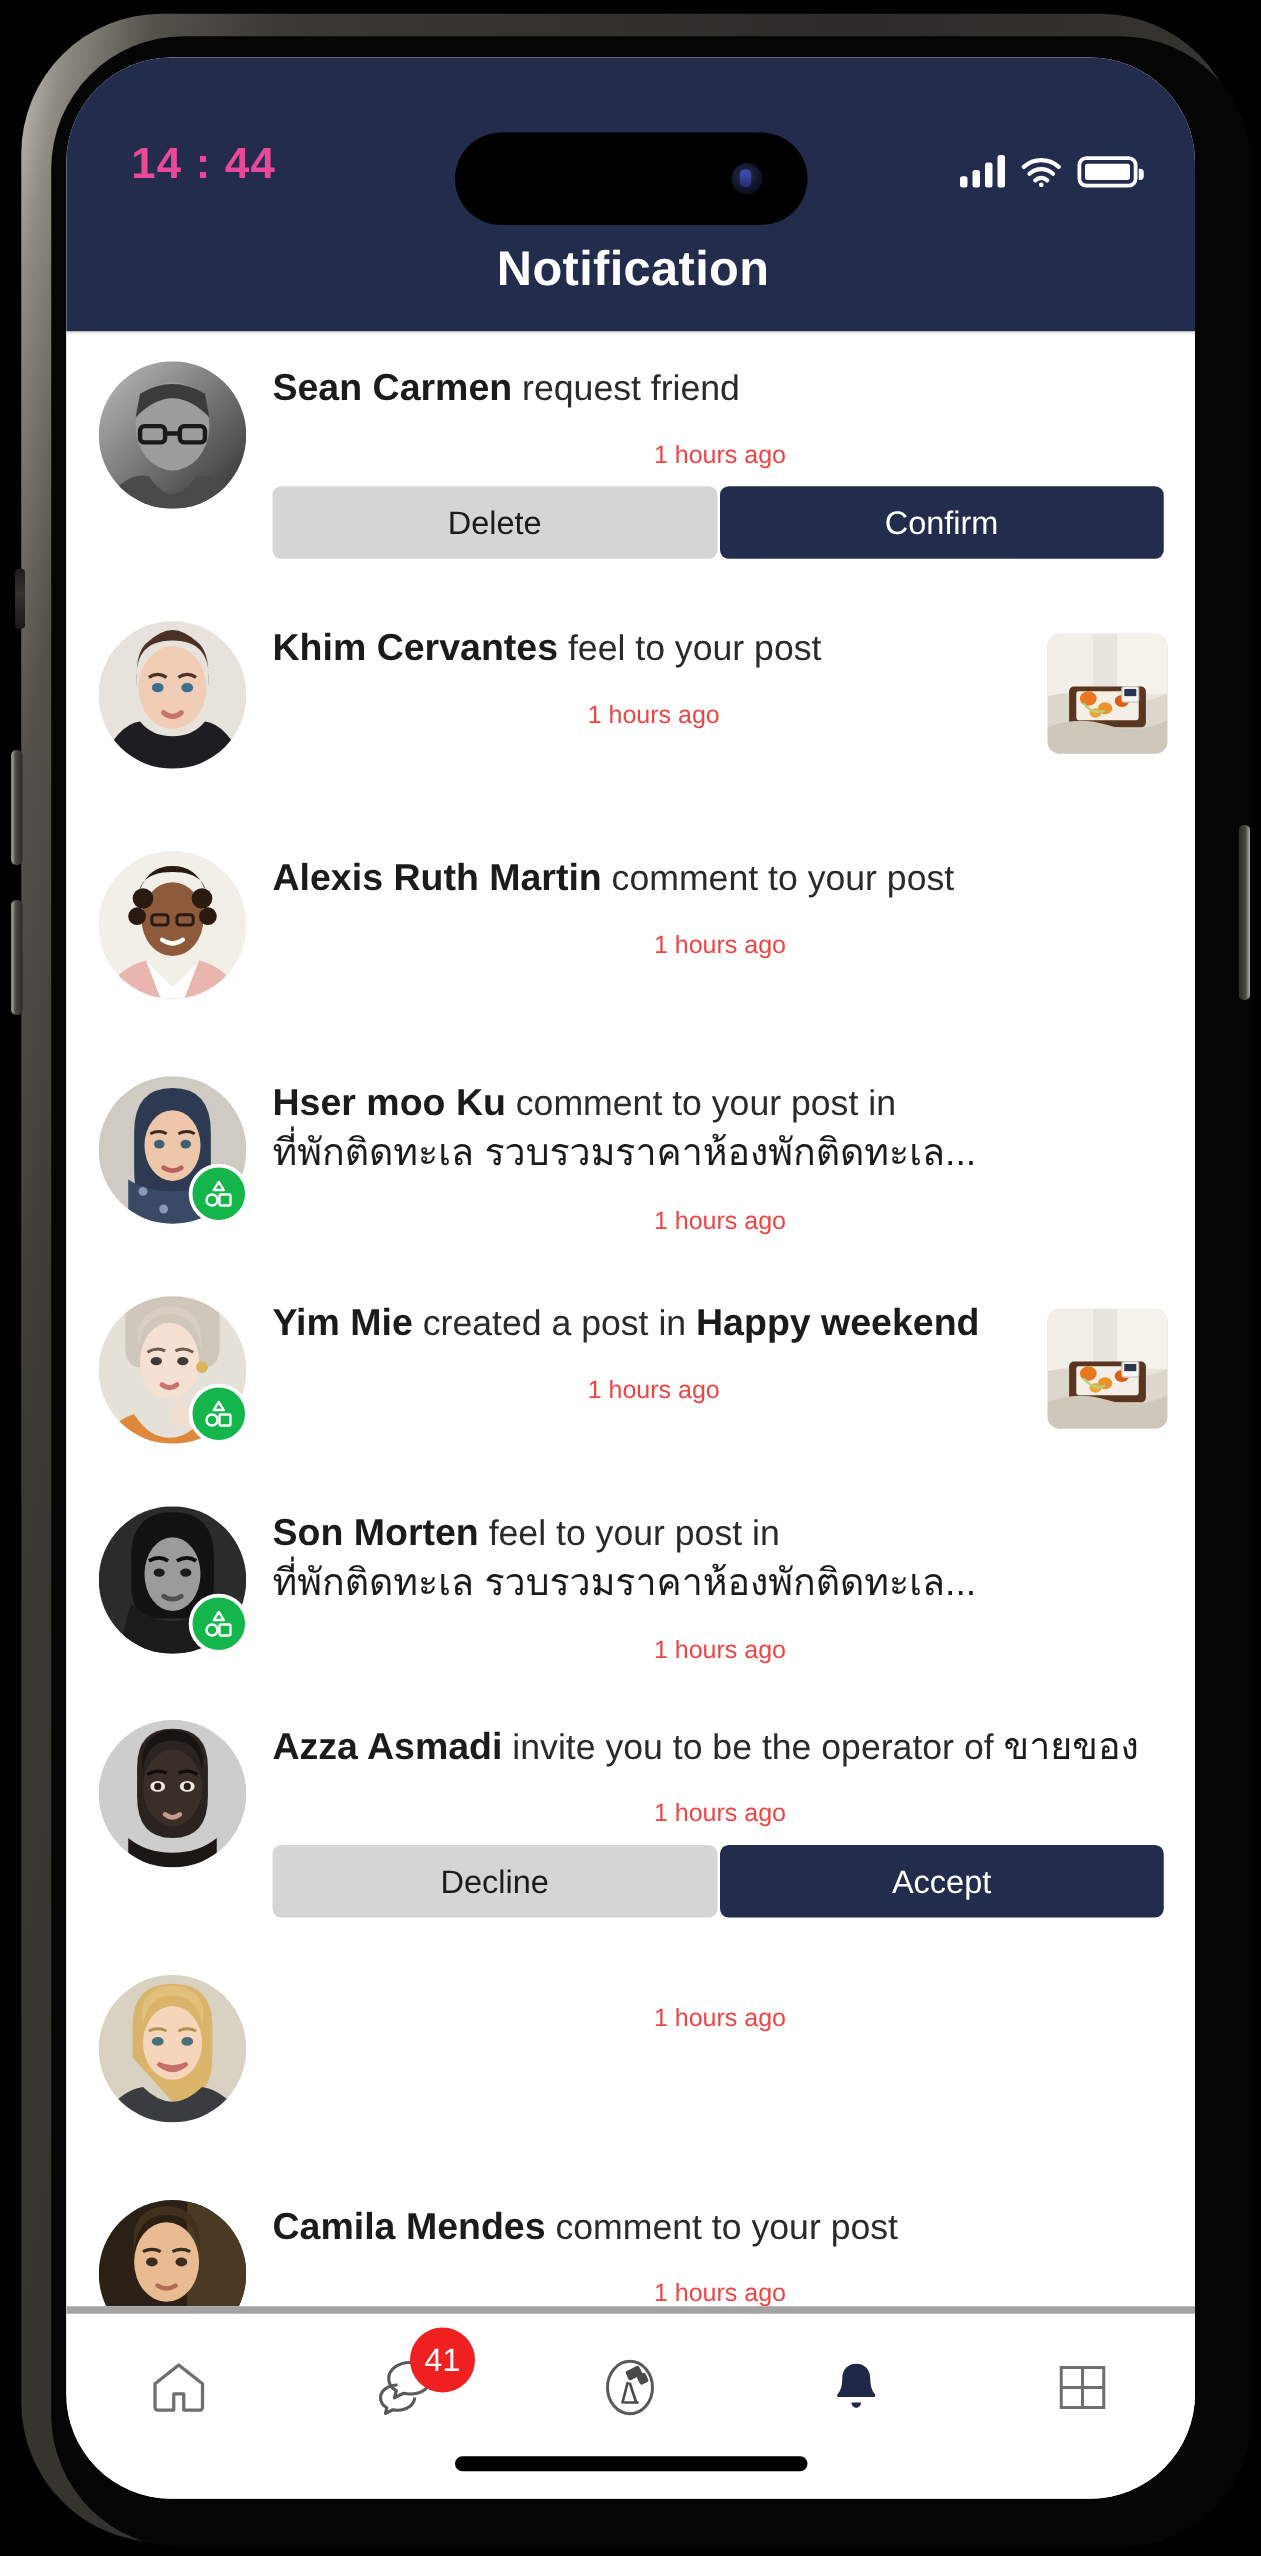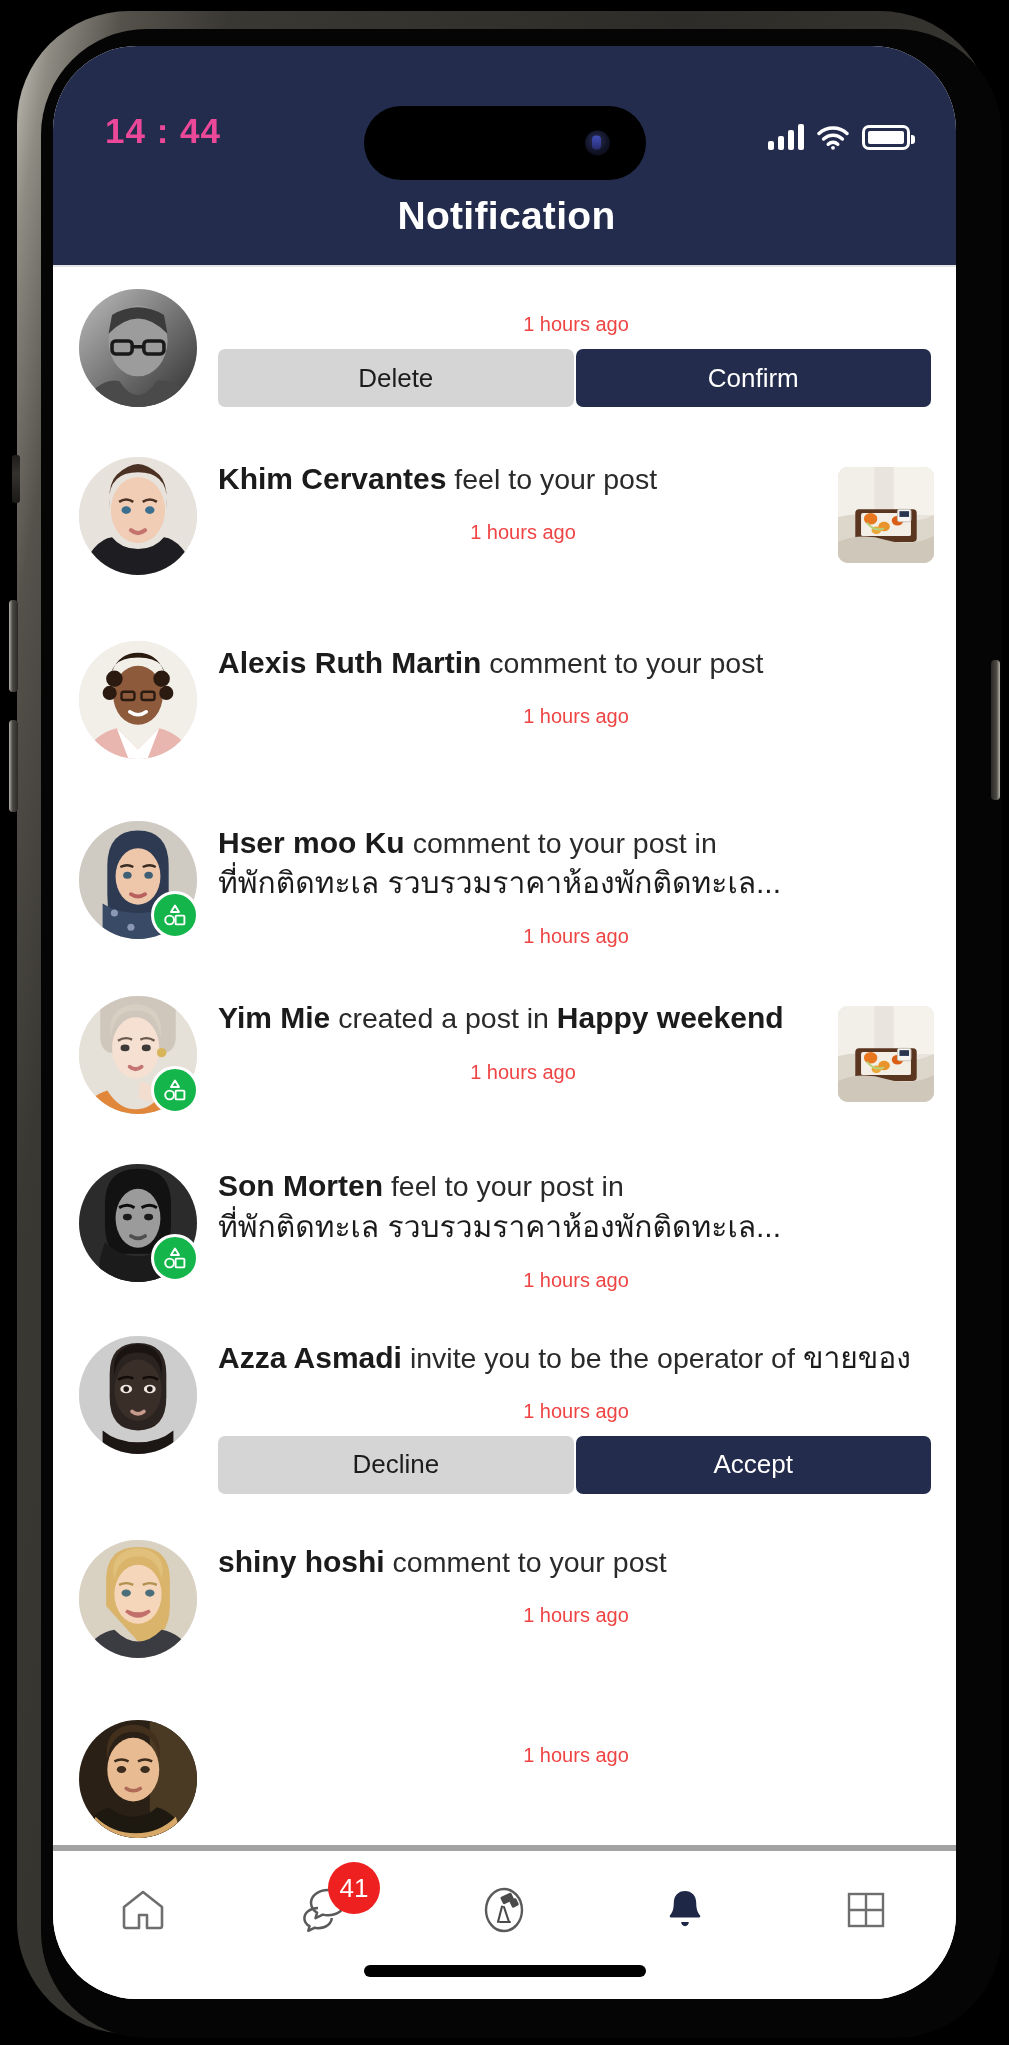--- a/index.html
+++ b/index.html
@@ -344,6 +344,7 @@
           </div>
         </div>
         <div class="row-body">
+          <div class="row-text"><span class="nm">Sean Carmen</span> <span class="act">request friend</span></div>
           <div class="row-time">1 hours ago</div>
           <div class="actions">
             <button class="btn btn-secondary">Delete</button>

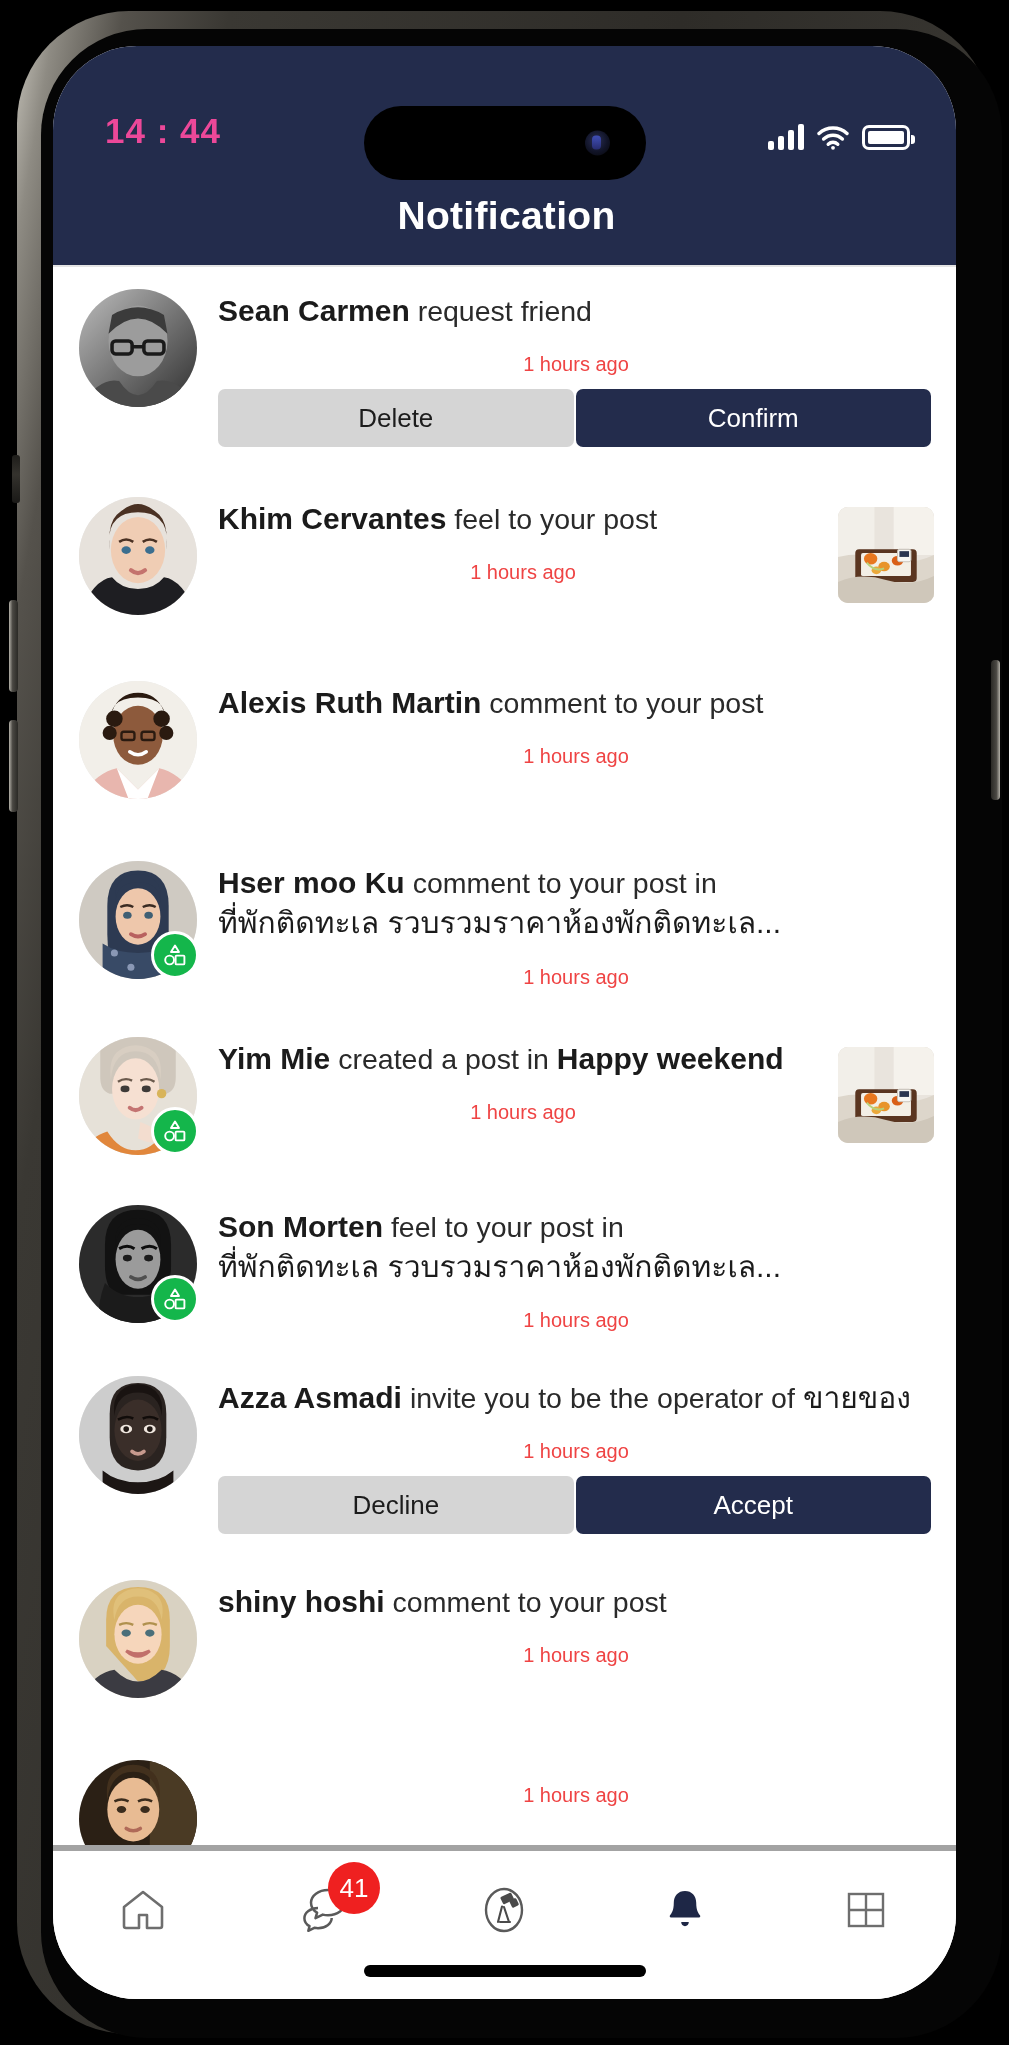--- a/index.html
+++ b/index.html
@@ -565,7 +565,6 @@
           </div>
         </div>
         <div class="row-body">
-          <div class="row-text"><span class="nm">shiny hoshi</span> <span class="act">comment to your post</span></div>
           <div class="row-time">1 hours ago</div>
         </div>
       </div>

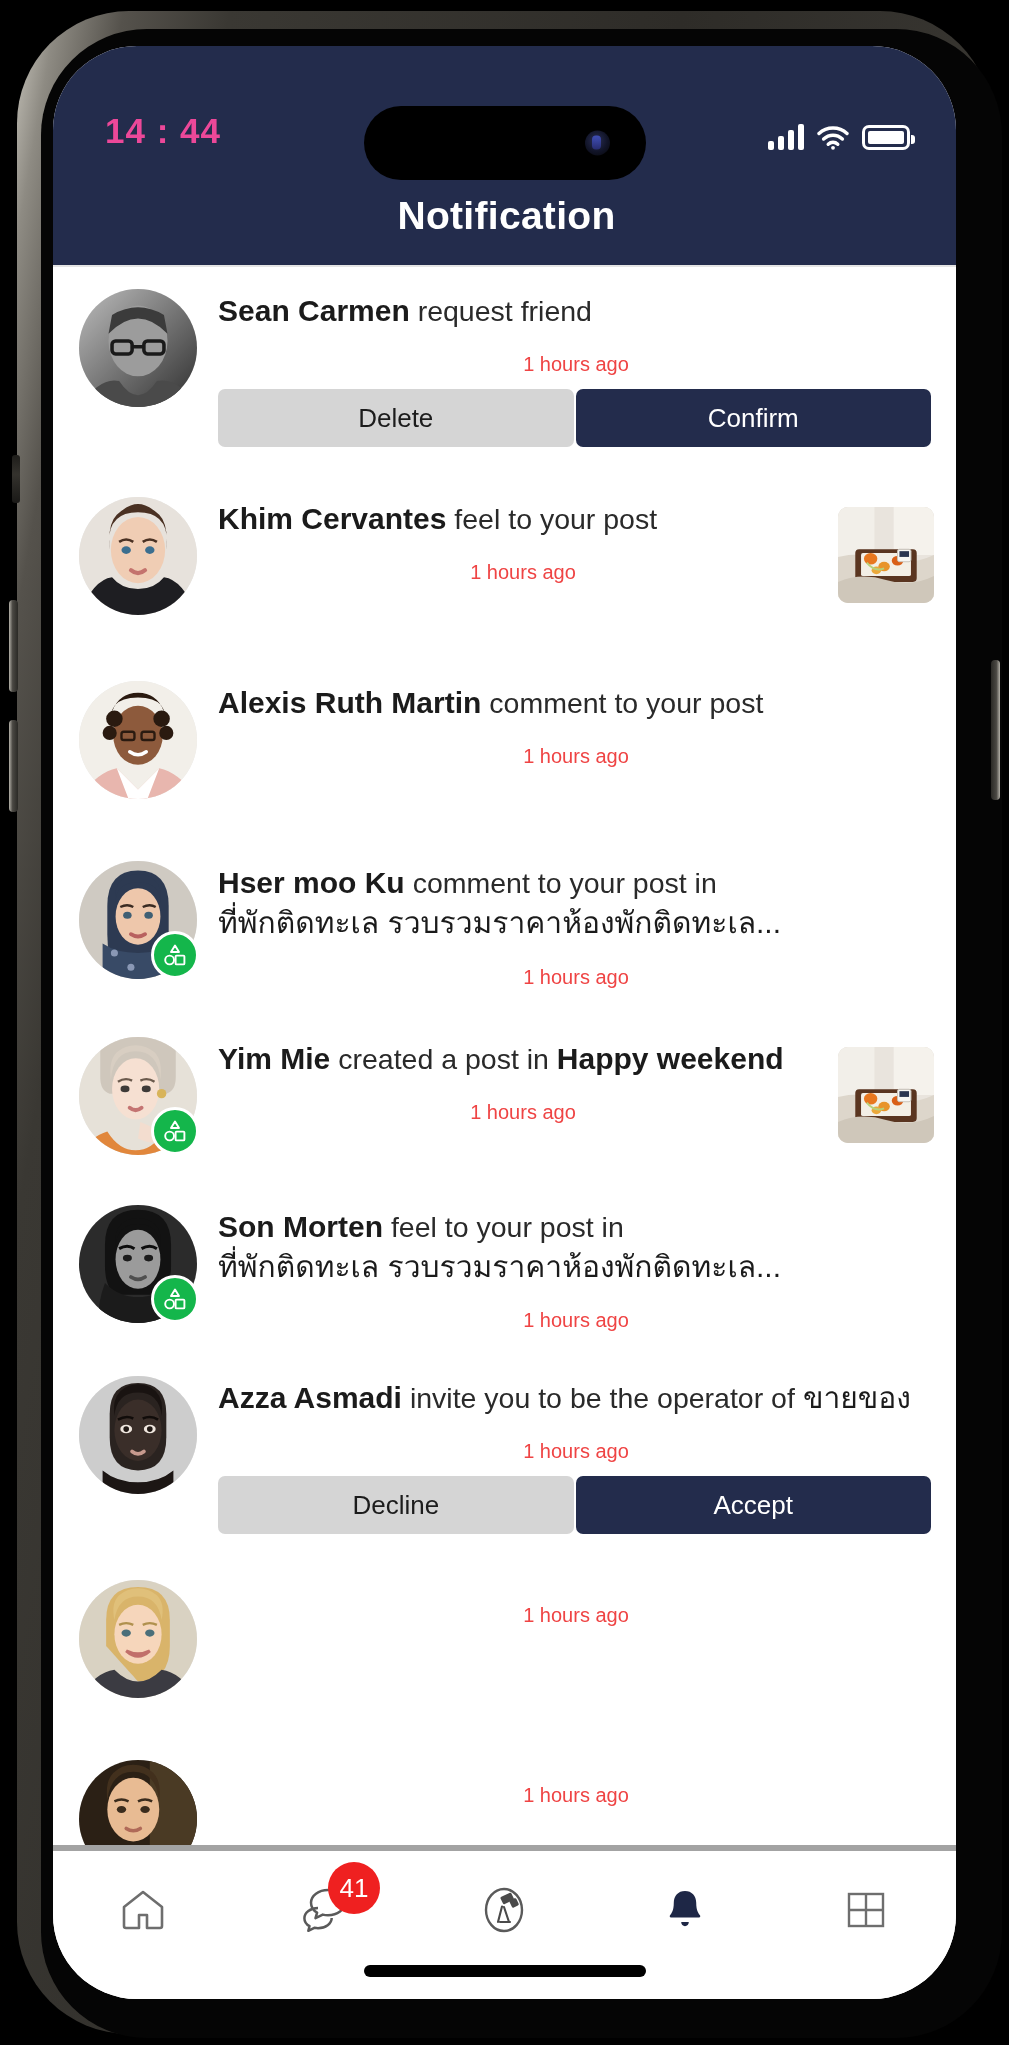--- a/index.html
+++ b/index.html
@@ -586,6 +586,7 @@
           </div>
         </div>
         <div class="row-body">
+          <div class="row-text"><span class="nm">Camila Mendes</span> <span class="act">comment to your post</span></div>
           <div class="row-time">1 hours ago</div>
         </div>
       </div>

